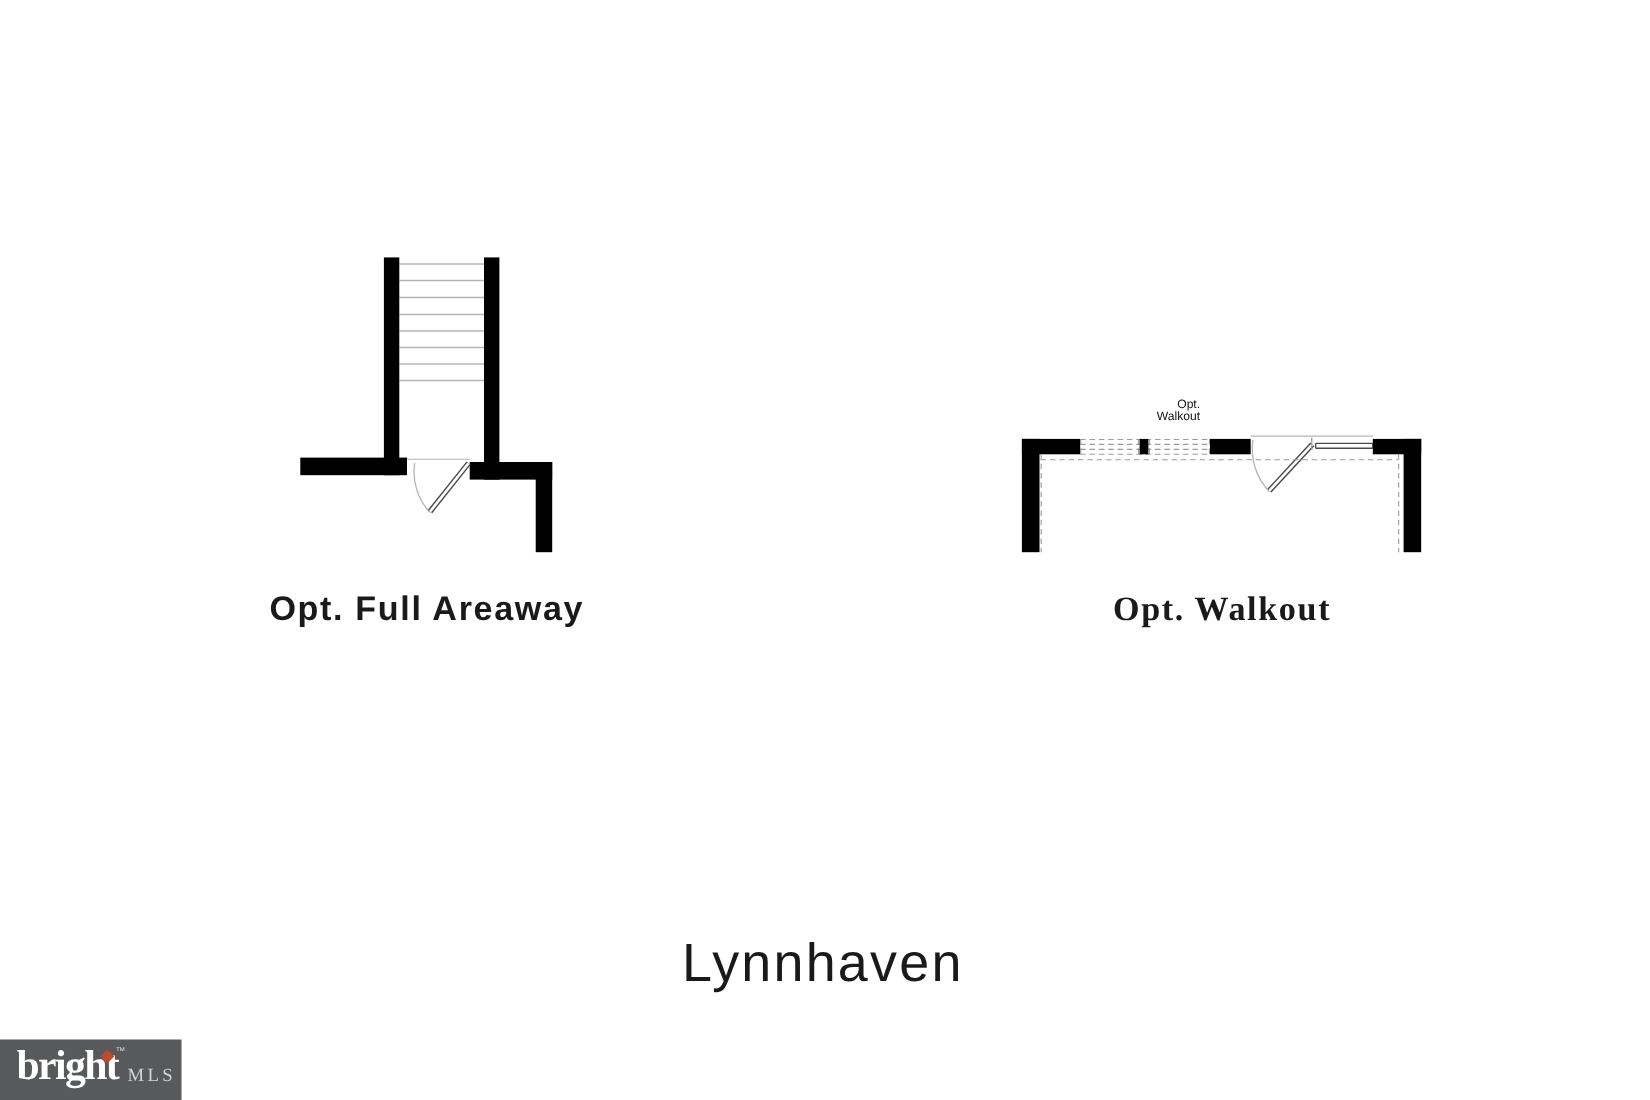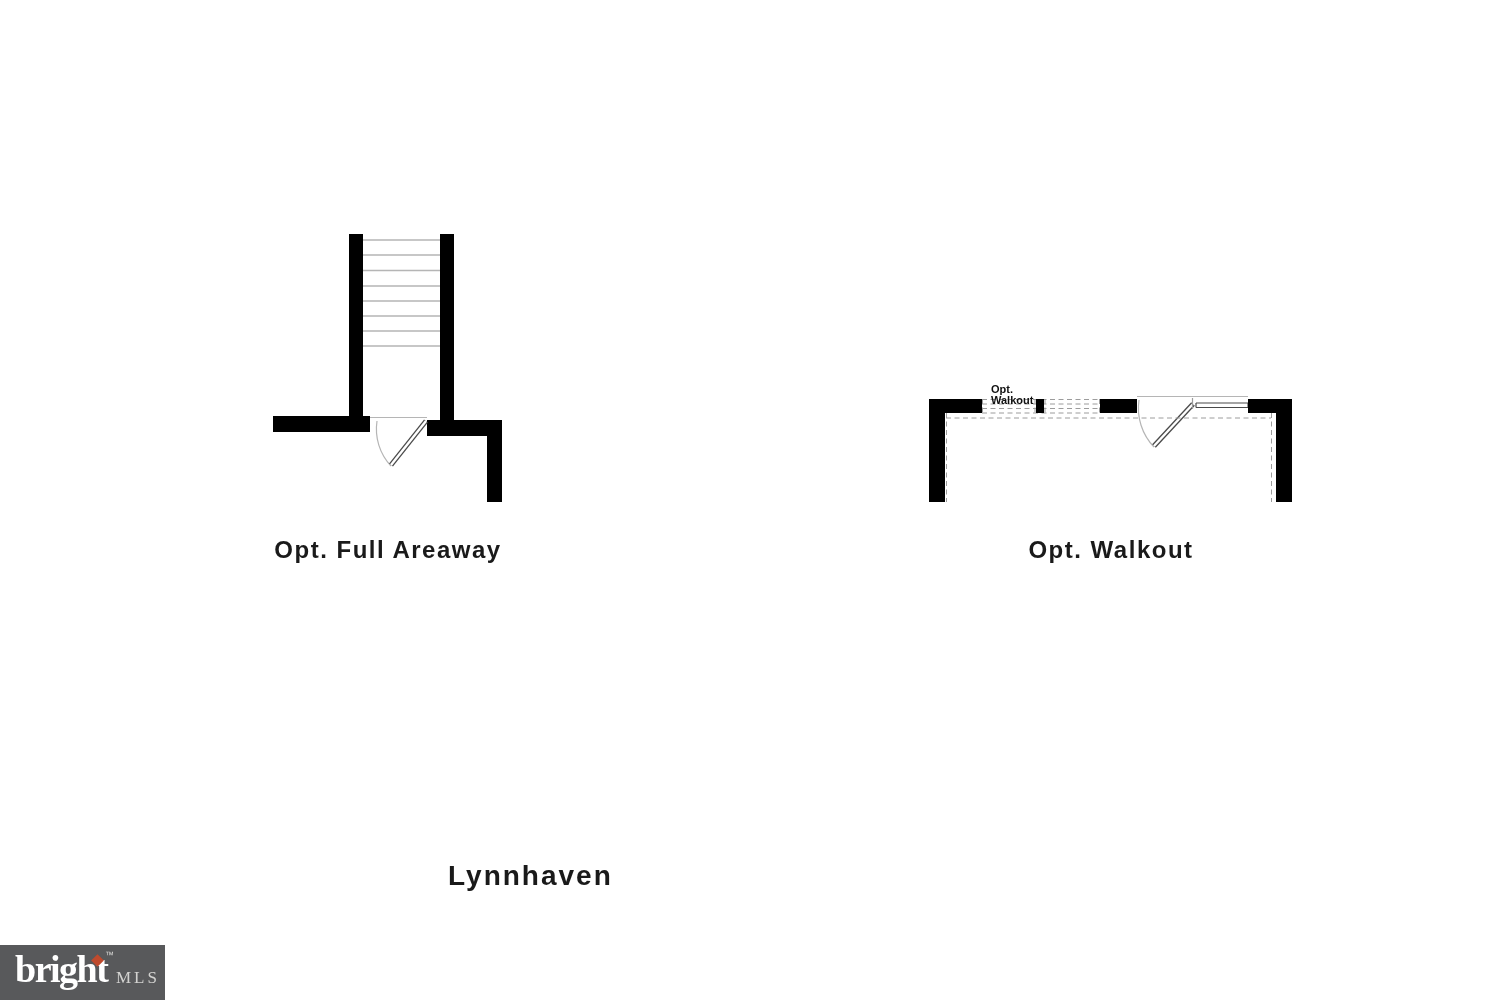--- a/index.html
+++ b/index.html
@@ -48,12 +48,12 @@
 
   .windows-label {
     position: absolute;
-    left: 991px; top: 384px;
+    left: 991px; top: 363px;
     width: 100px;
-    text-align: left;
+    text-align: right;
     font-size: 11px;
     line-height: 11px;
-    font-weight: bold;
+    font-weight: normal;
     color: #111;
   }
 

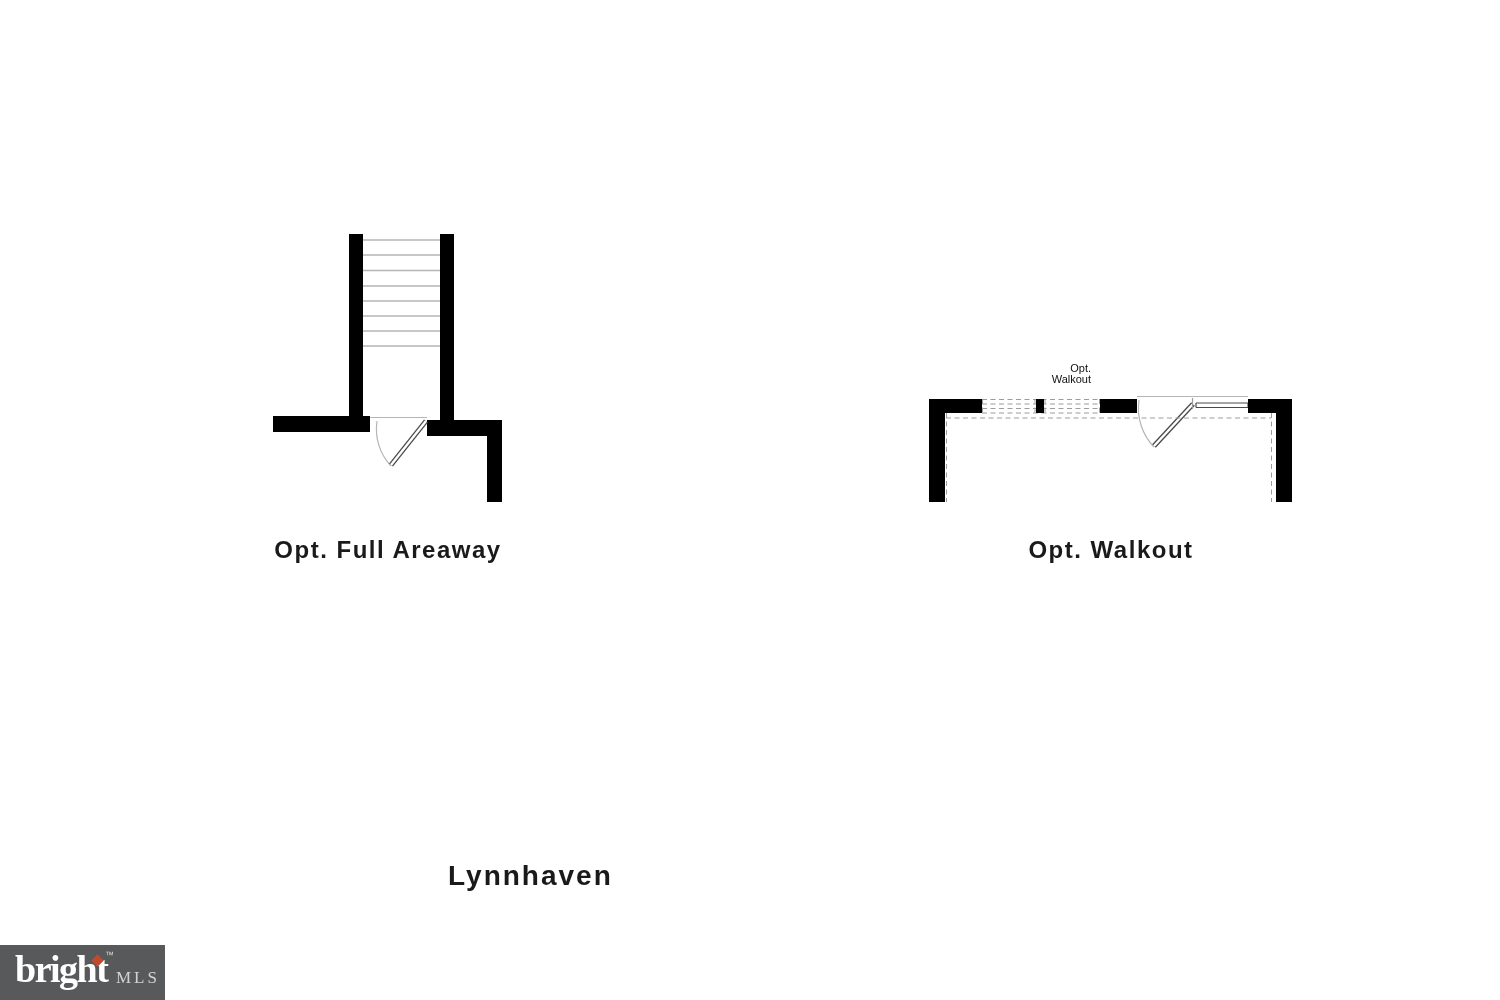--- a/index.html
+++ b/index.html
@@ -37,7 +37,7 @@
     position: absolute;
     width: 420px;
     text-align: center;
-    font-size: 24px;
+    font-size: 31px;
     font-weight: bold;
     letter-spacing: 1.5px;
     color: #1a1a1a;

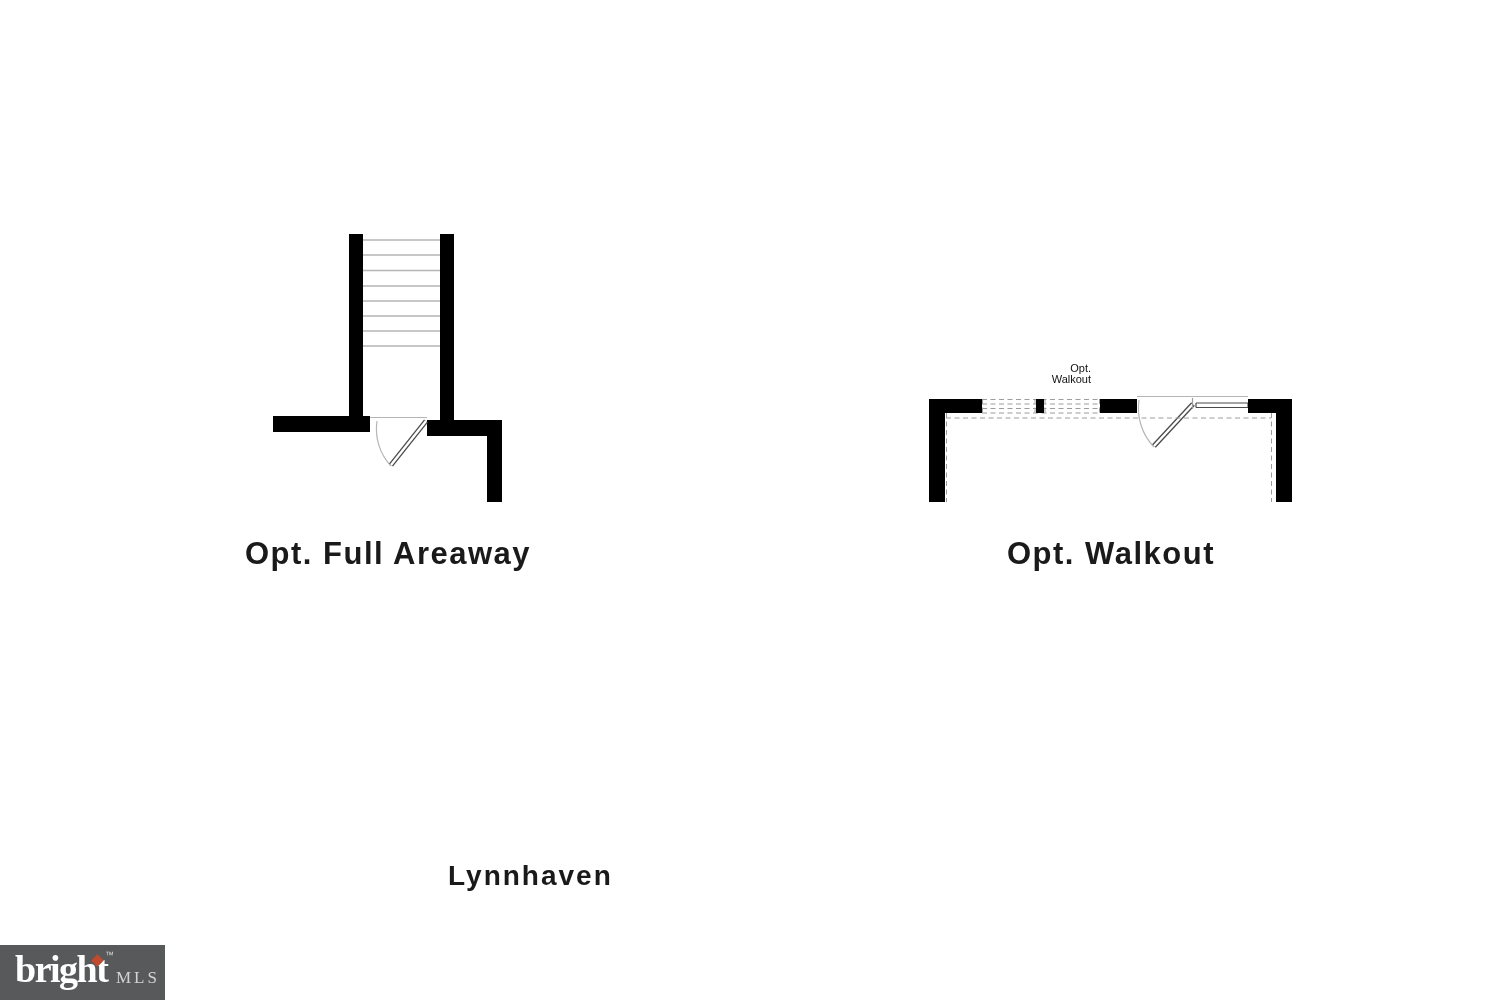--- a/index.html
+++ b/index.html
@@ -44,7 +44,7 @@
     white-space: nowrap;
   }
   .caption.areaway { left: 178px; top: 536px; }
-  .caption.walkout { left: 901px; top: 536px; }
+  .caption.walkout { left: 901px; top: 536px; font-family: Liberation Serif, serif; }
 
   .windows-label {
     position: absolute;

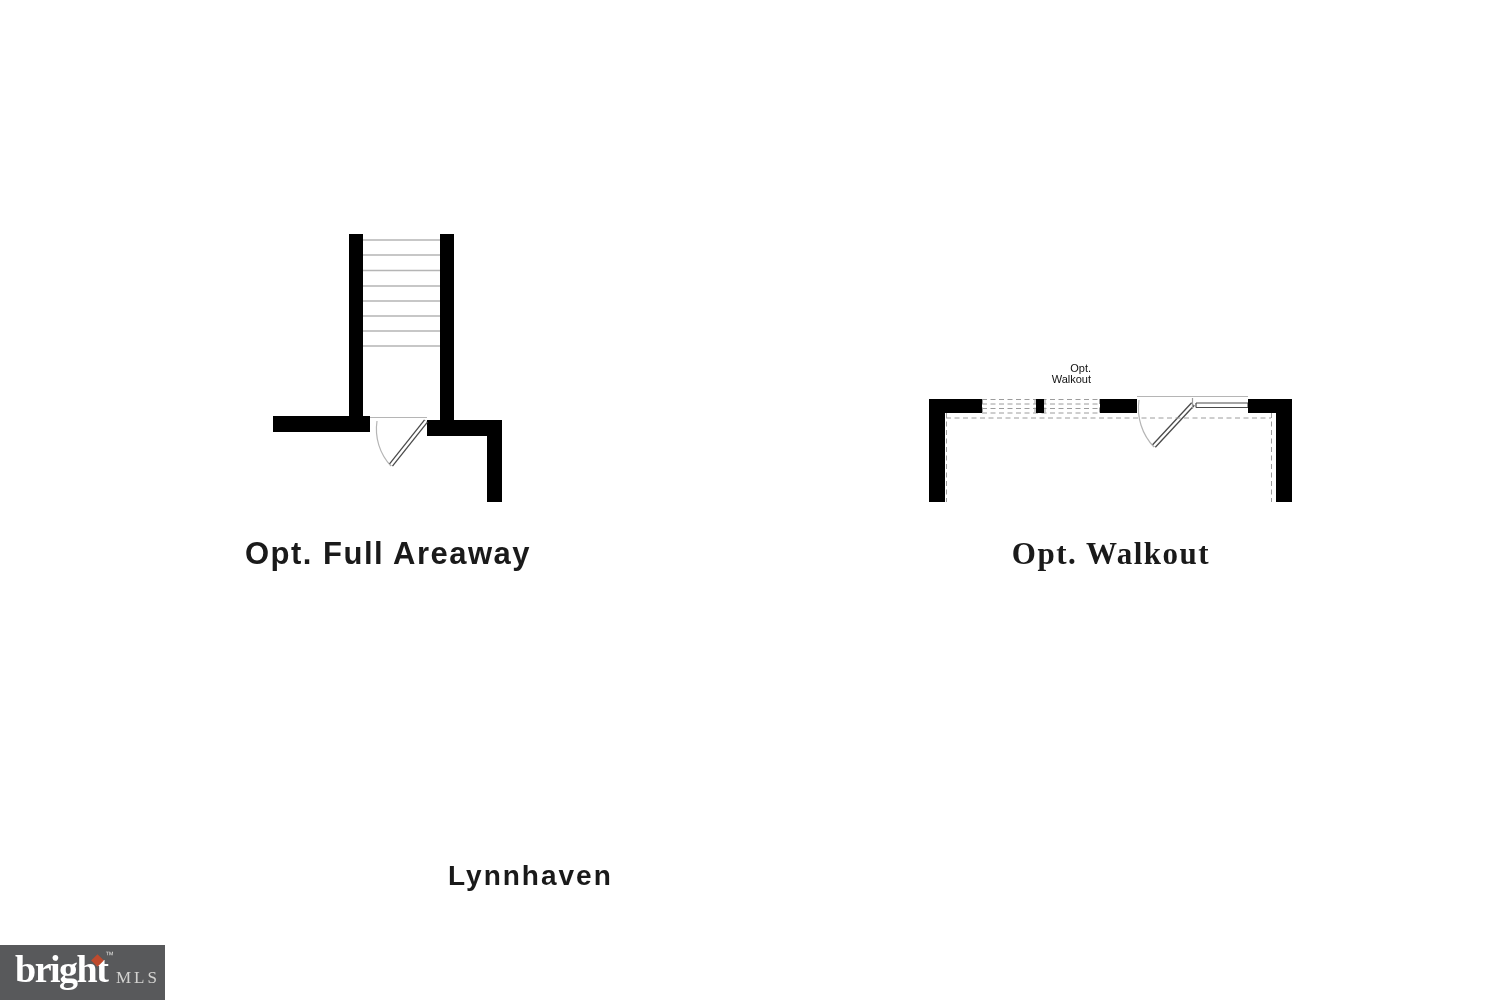--- a/index.html
+++ b/index.html
@@ -61,9 +61,10 @@
     position: absolute;
     left: 448px; top: 853px;
     width: 600px;
-    font-size: 28px;
+    text-align: center;
+    font-size: 49px;
     line-height: 46px;
-    font-weight: bold;
+    font-weight: normal;
     letter-spacing: 2px;
     color: #1a1a1a;
     white-space: nowrap;

